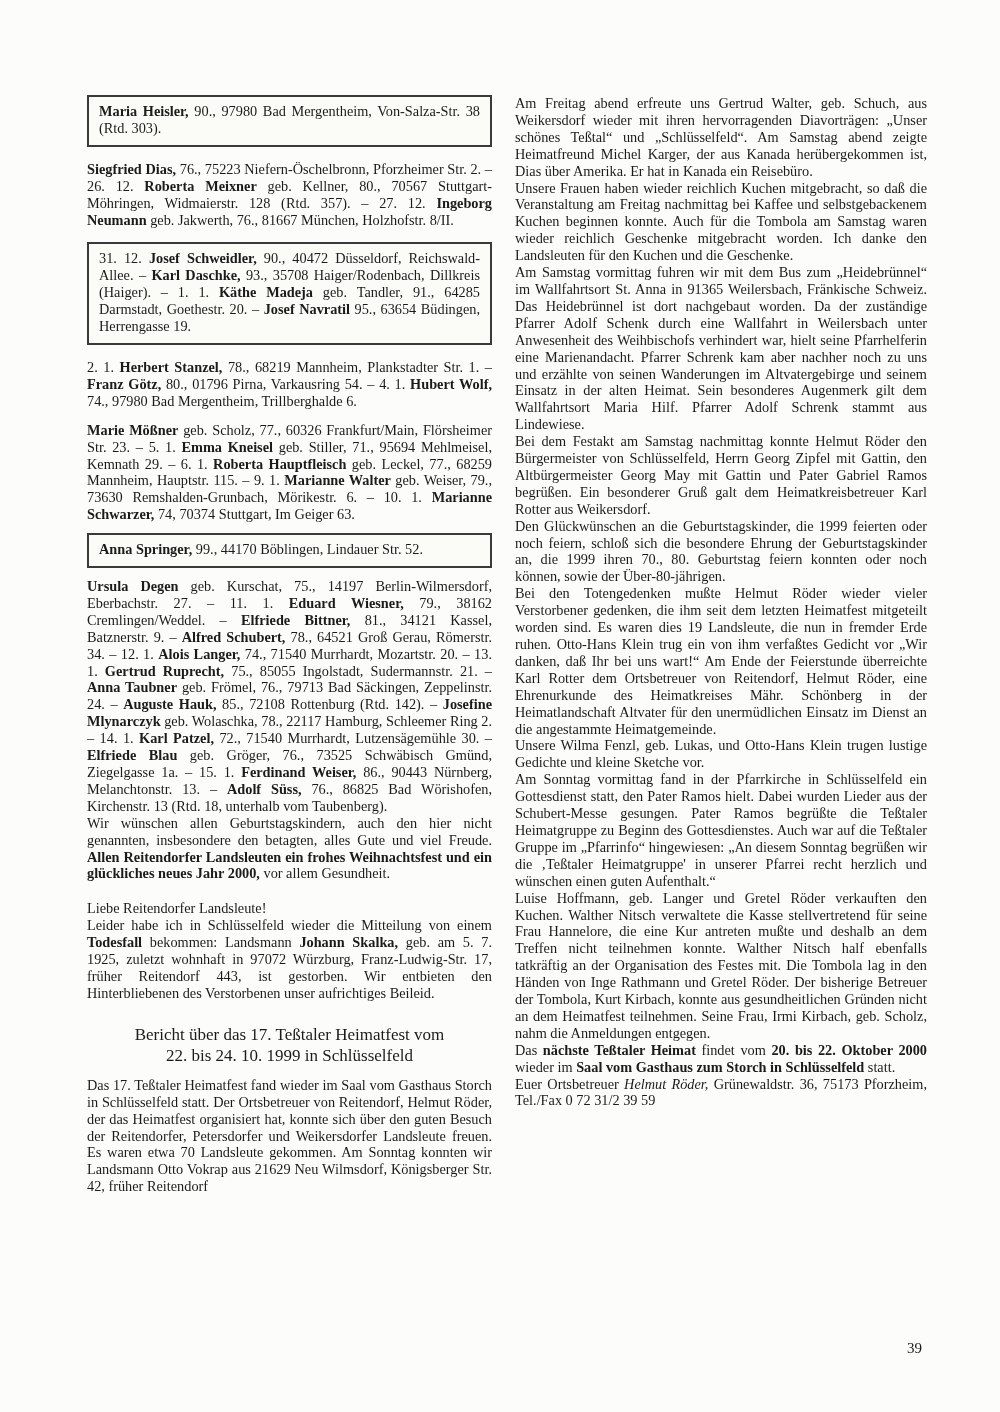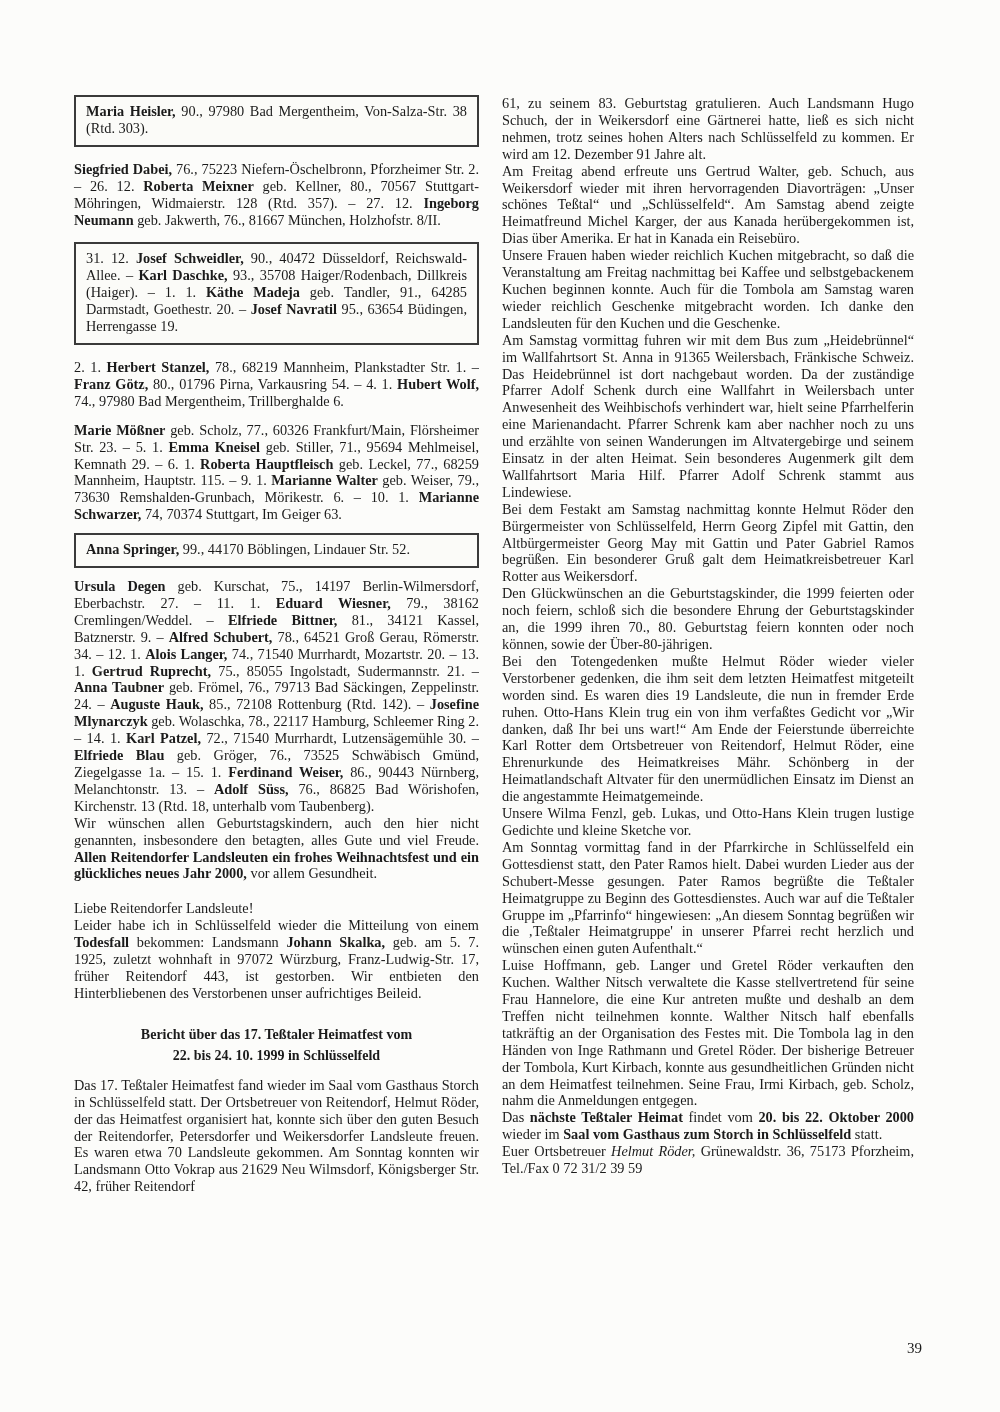--- a/index.html
+++ b/index.html
@@ -15,7 +15,7 @@
     position:absolute;top:0;left:0;width:1000px;height:1412px;
   }
   .cols{
-    position:absolute;top:95px;left:74px;
+    position:absolute;top:95px;left:87px;
     display:flex;gap:23px;
   }
   .col{

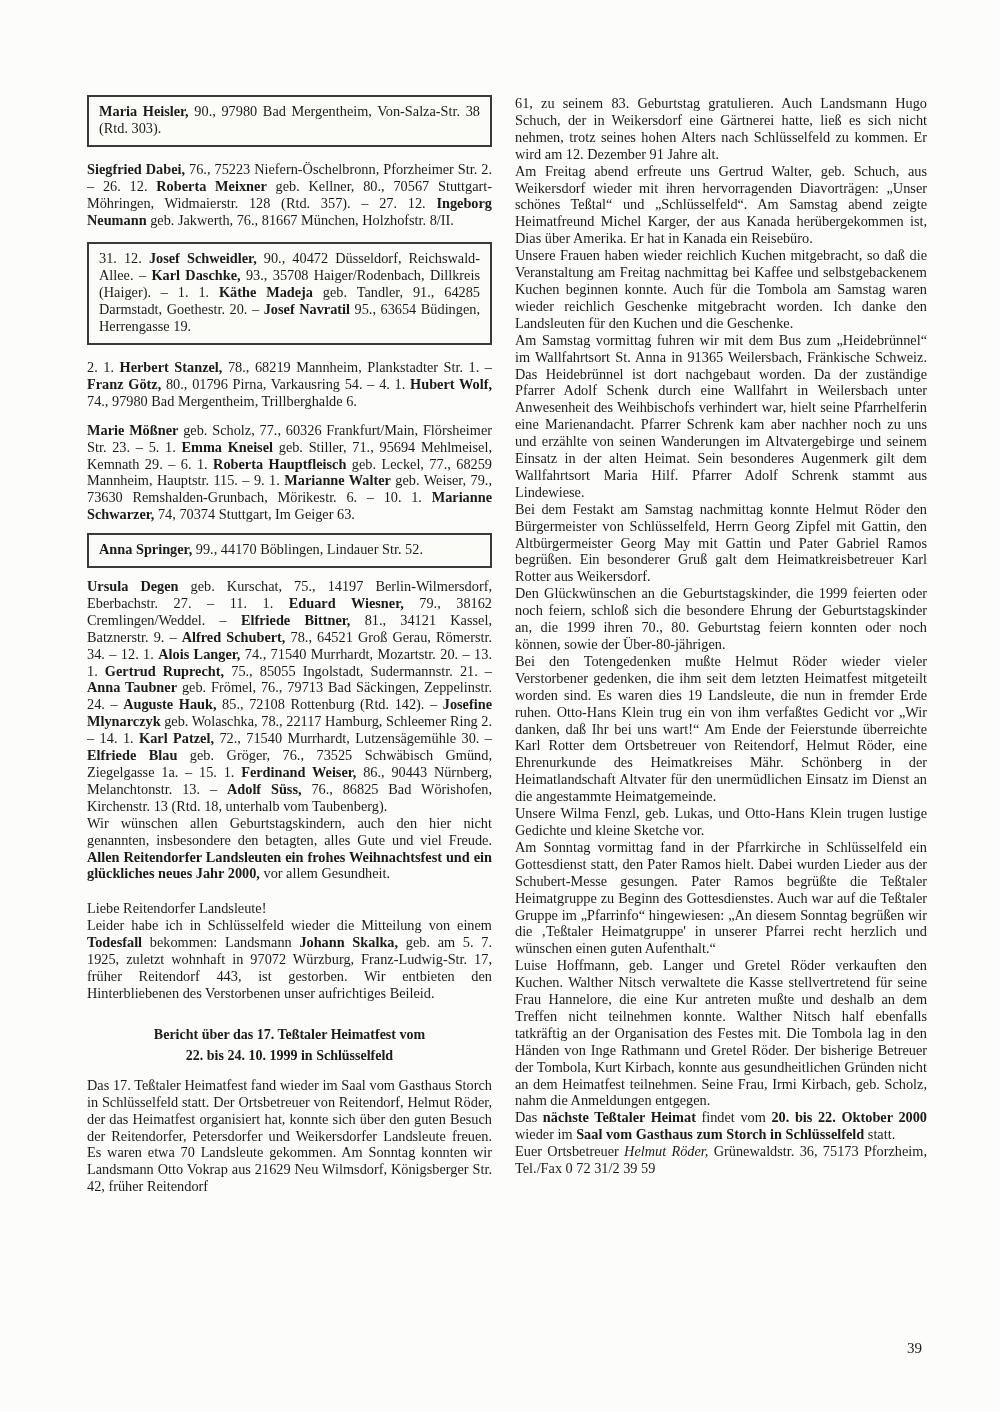--- a/index.html
+++ b/index.html
@@ -82,7 +82,6 @@
     </div>
 
     <div class="col right">
-      <p><span>61, zu seinem 83. Geburtstag gratulieren. Auch Landsmann Hugo Schuch, der in Weikersdorf eine Gärtnerei hatte, ließ es sich nicht nehmen, trotz seines hohen Alters nach Schlüsselfeld zu kommen. Er wird am 12. Dezember 91 Jahre alt.</span></p>
       <p><span>Am Freitag abend erfreute uns Gertrud Walter, geb. Schuch, aus Weikersdorf wieder mit ihren hervorragenden Diavorträgen: „Unser schönes Teßtal“ und „Schlüsselfeld“. Am Samstag abend zeigte Heimatfreund Michel Karger, der aus Kanada herübergekommen ist, Dias über Amerika. Er hat in Kanada ein Reisebüro.</span></p>
       <p><span>Unsere Frauen haben wieder reichlich Kuchen mitgebracht, so daß die Veranstaltung am Freitag nachmittag bei Kaffee und selbstgebackenem Kuchen beginnen konnte. Auch für die Tombola am Samstag waren wieder reichlich Geschenke mitgebracht worden. Ich danke den Landsleuten für den Kuchen und die Geschenke.</span></p>
       <p><span>Am Samstag vormittag fuhren wir mit dem Bus zum „Heidebrünnel“ im Wallfahrtsort St. Anna in 91365 Weilersbach, Fränkische Schweiz. Das Heidebrünnel ist dort nachgebaut worden. Da der zuständige Pfarrer Adolf Schenk durch eine Wallfahrt in Weilersbach unter Anwesenheit des Weihbischofs verhindert war, hielt seine Pfarrhelferin eine Marienandacht. Pfarrer Schrenk kam aber nachher noch zu uns und erzählte von seinen Wanderungen im Altvatergebirge und seinem Einsatz in der alten Heimat. Sein besonderes Augenmerk gilt dem Wallfahrtsort Maria Hilf. Pfarrer Adolf Schrenk stammt aus Lindewiese.</span></p>

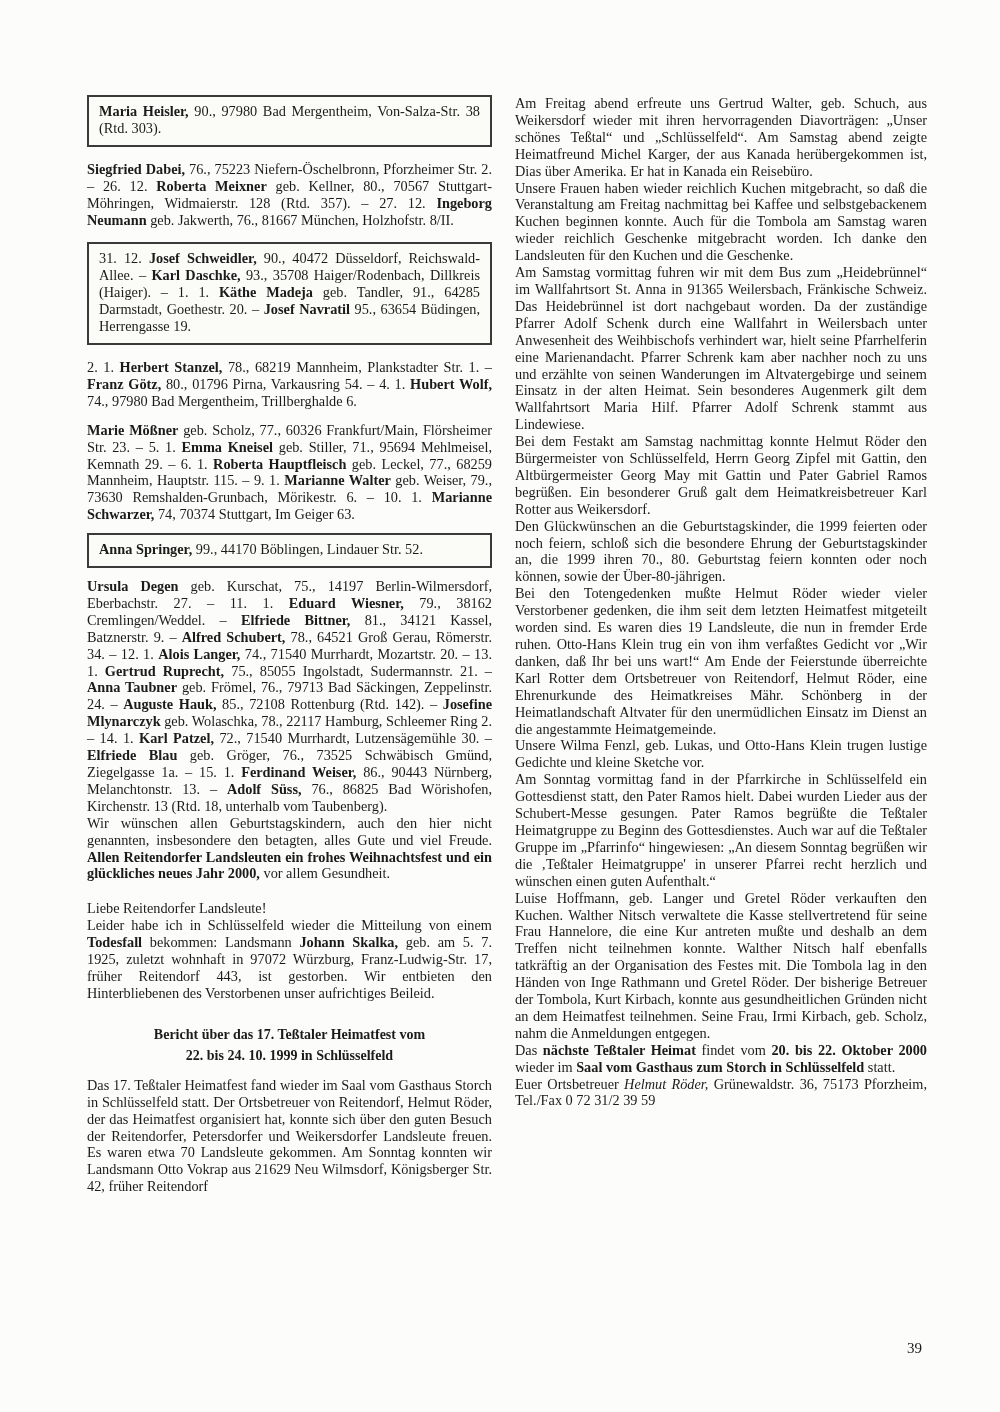--- a/index.html
+++ b/index.html
@@ -61,7 +61,7 @@
       <div class="box mb14">
         <p><b>Maria Heisler,</b><span> 90., 97980 Bad Mergentheim, Von-Salza-Str. 38 (Rtd. 303).</span></p>
       </div>
-      <p class="mb14"><b>Siegfried Dabei,</b><span> 76., 75223 Niefern-Öschelbronn, Pforzheimer Str. 2. – 26. 12. </span><b>Roberta Meixner</b><span> geb. Kellner, 80., 70567 Stuttgart-Möhringen, Widmaierstr. 128 (Rtd. 357). – 27. 12. </span><b>Ingeborg Neumann</b><span> geb. Jakwerth, 76., 81667 München, Holzhofstr. 8/II.</span></p>
+      <p class="mb14"><b>Siegfried Dias,</b><span> 76., 75223 Niefern-Öschelbronn, Pforzheimer Str. 2. – 26. 12. </span><b>Roberta Meixner</b><span> geb. Kellner, 80., 70567 Stuttgart-Möhringen, Widmaierstr. 128 (Rtd. 357). – 27. 12. </span><b>Ingeborg Neumann</b><span> geb. Jakwerth, 76., 81667 München, Holzhofstr. 8/II.</span></p>
       <div class="box mb14">
         <p><span>31. 12. </span><b>Josef Schweidler,</b><span> 90., 40472 Düsseldorf, Reichswald-Allee. – </span><b>Karl Daschke,</b><span> 93., 35708 Haiger/Rodenbach, Dillkreis (Haiger). – 1. 1. </span><b>Käthe Madeja</b><span> geb. Tandler, 91., 64285 Darmstadt, Goethestr. 20. – </span><b>Josef Navratil</b><span> 95., 63654 Büdingen, Herrengasse 19.</span></p>
       </div>

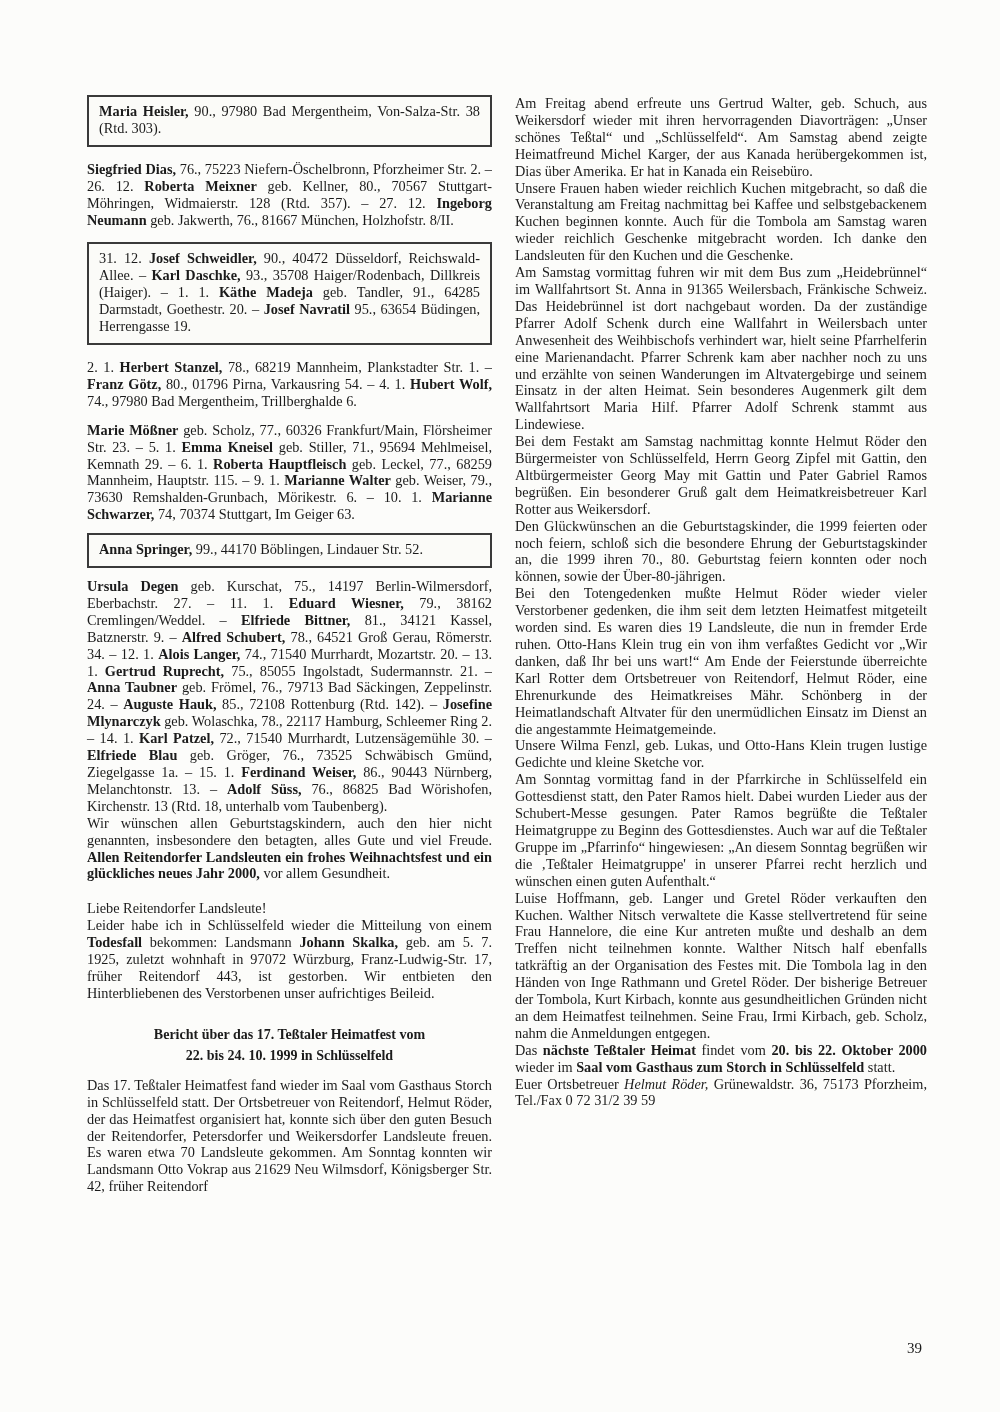--- a/index.html
+++ b/index.html
@@ -38,8 +38,8 @@
   .mb18{margin-bottom:18px;}
   .mb22{margin-bottom:22px;}
   .heading{
-    font-weight:bold;
-    font-size:14px;line-height:21.5px;
+    font-weight:normal;
+    font-size:17px;line-height:21.5px;
     text-align:center;
     margin:0 0 10px 0;
   }

